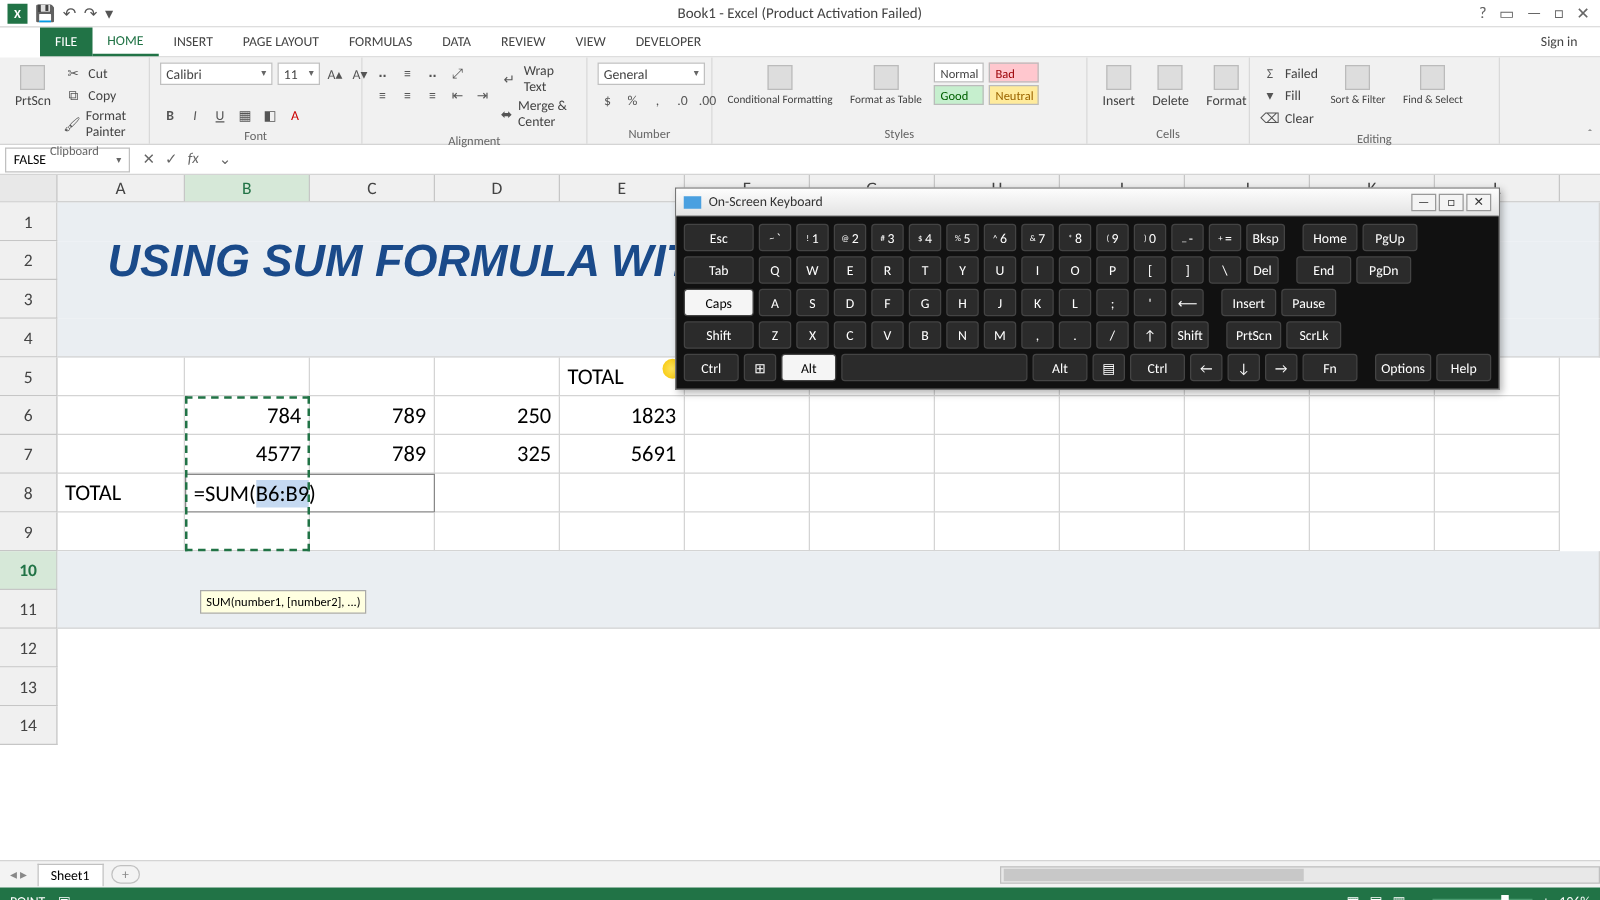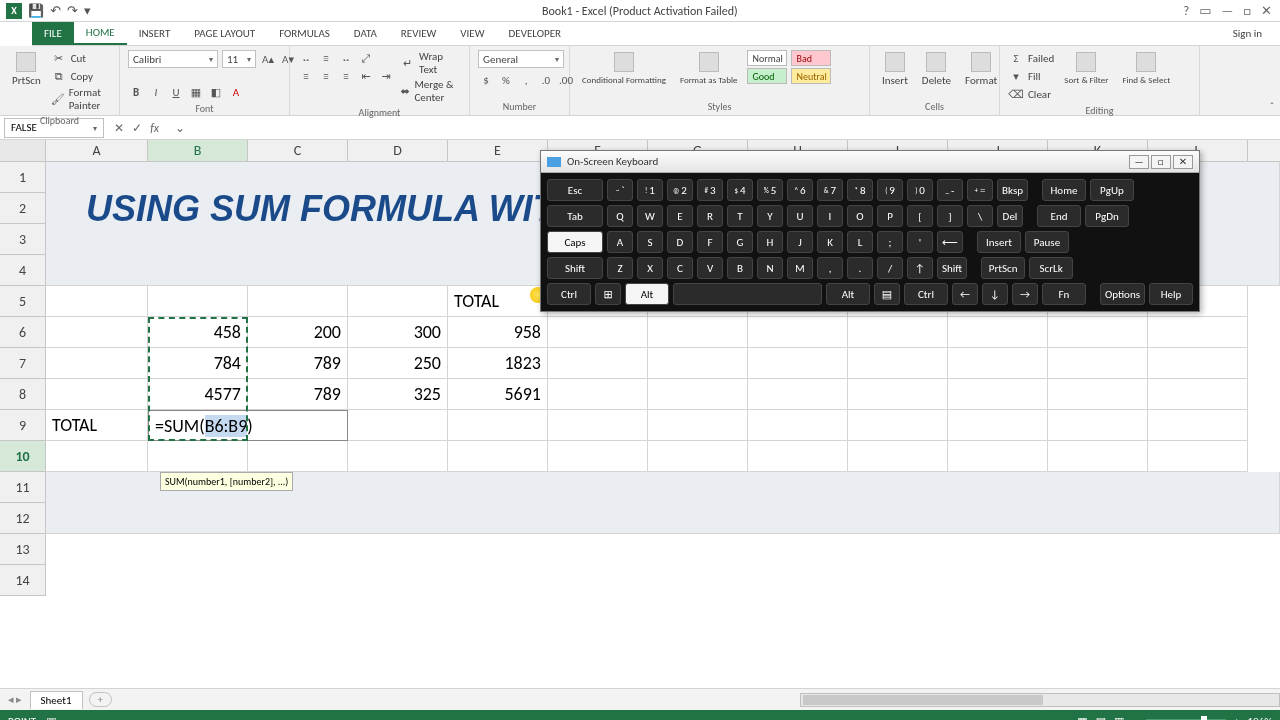--- a/index.html
+++ b/index.html
@@ -381,20 +381,6 @@
         <div class="cell" style="width:100px"></div>
     </div>
 
-    <div class="cell-row">
-      <div class="cell" style="width:102px"></div>
-      <div class="cell right" style="width:100px">458</div>
-      <div class="cell right" style="width:100px">200</div>
-      <div class="cell right" style="width:100px">300</div>
-      <div class="cell right" style="width:100px">958</div>
-      <div class="cell" style="width:100px"></div>
-        <div class="cell" style="width:100px"></div>
-        <div class="cell" style="width:100px"></div>
-        <div class="cell" style="width:100px"></div>
-        <div class="cell" style="width:100px"></div>
-        <div class="cell" style="width:100px"></div>
-        <div class="cell" style="width:100px"></div>
-    </div>
     <div class="cell-row">
       <div class="cell" style="width:102px"></div>
       <div class="cell right" style="width:100px">784</div>

